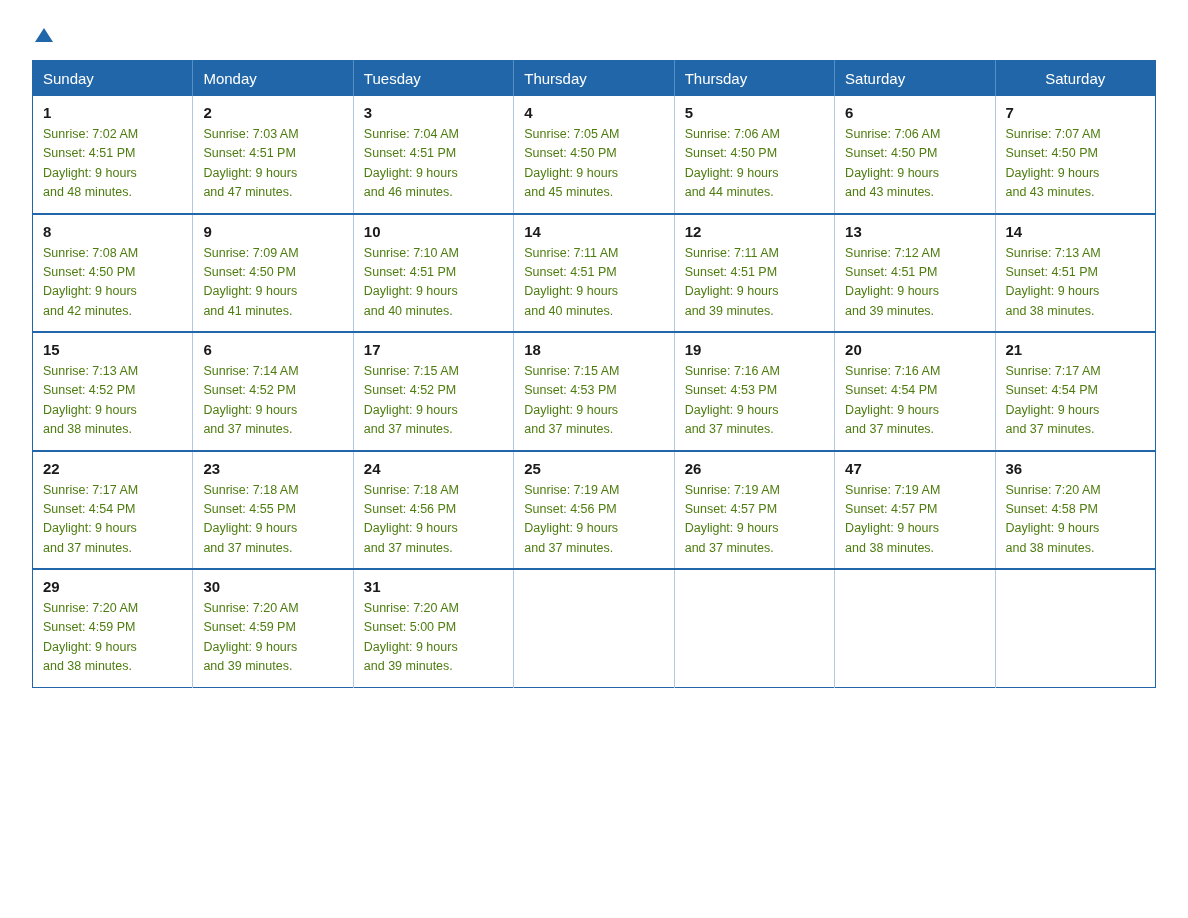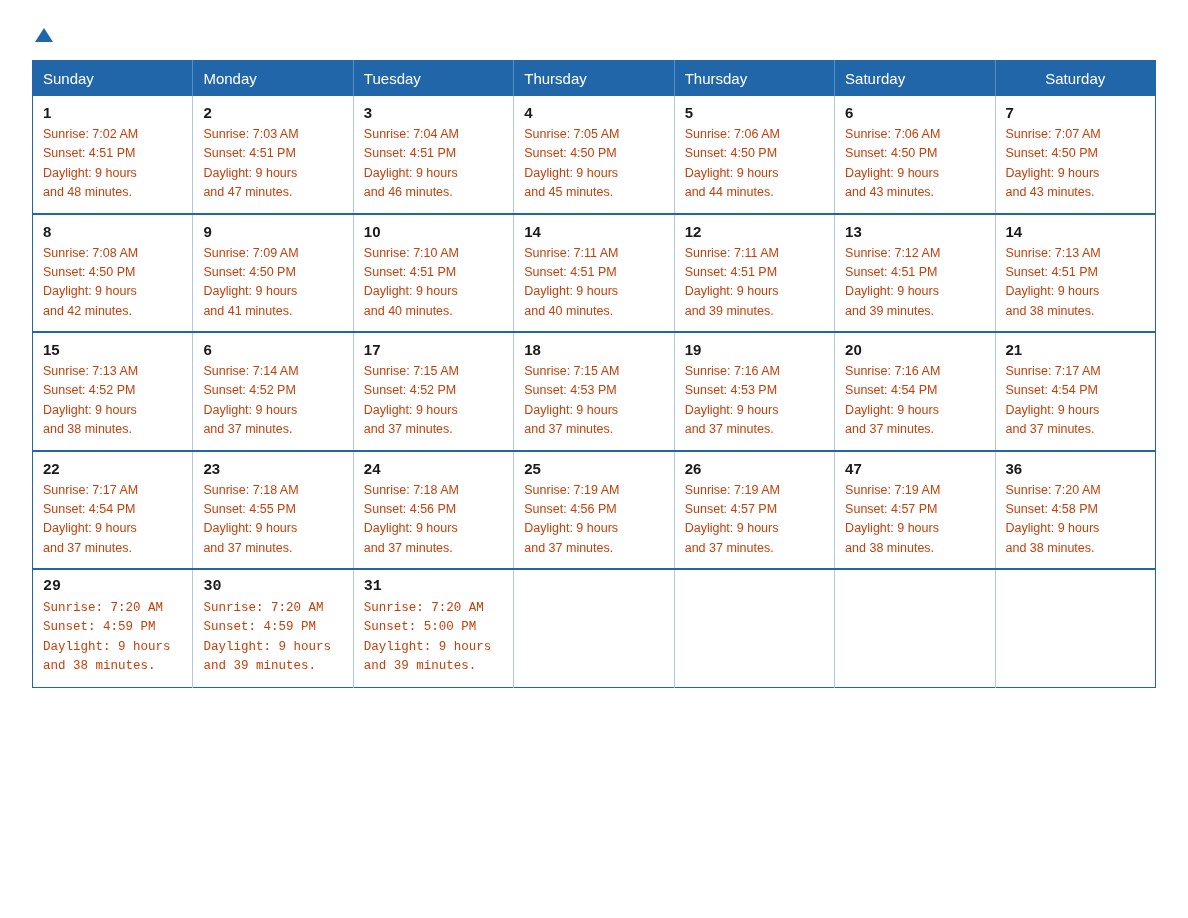--- a/index.html
+++ b/index.html
@@ -75,7 +75,7 @@
     }
     .day-info {
       font-size: 12.5px;
-      color: #c2410c;
+      color: #4d7c0f;
       line-height: 1.55;
     }
     .empty-cell {

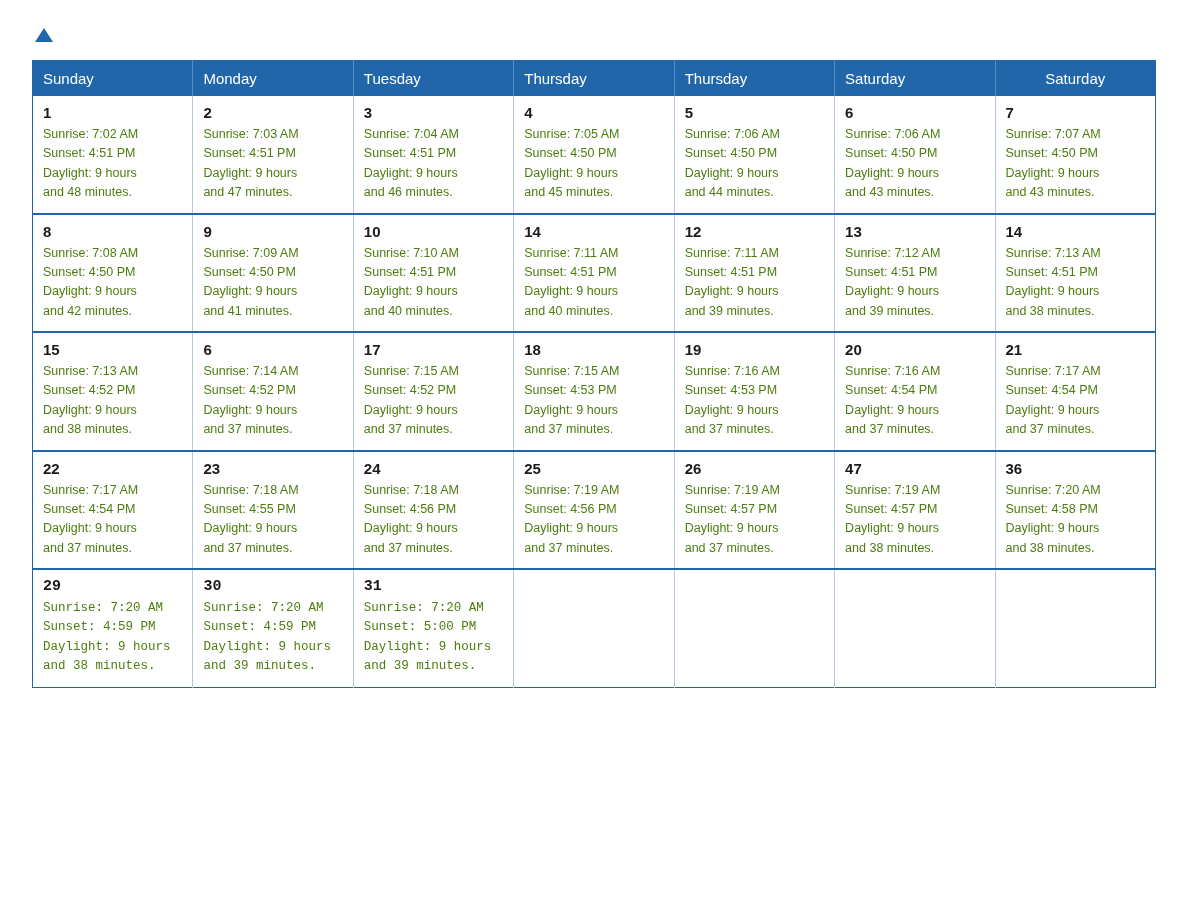--- a/index.html
+++ b/index.html
@@ -64,7 +64,6 @@
     }
     .calendar-table tbody tr:last-child td {
       border-bottom: none;
-      font-family: Liberation Mono, monospace;
     }
     .day-number {
       font-size: 15px;

